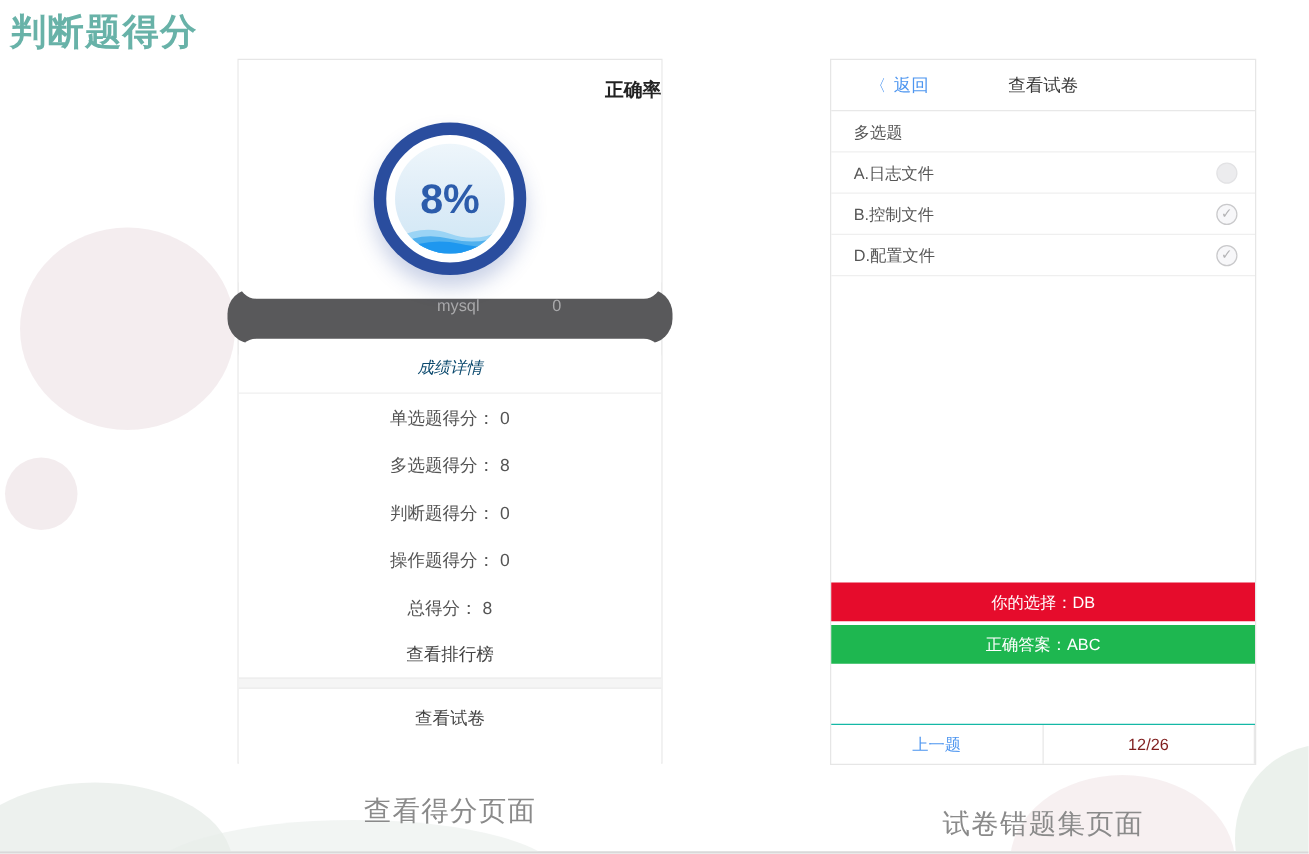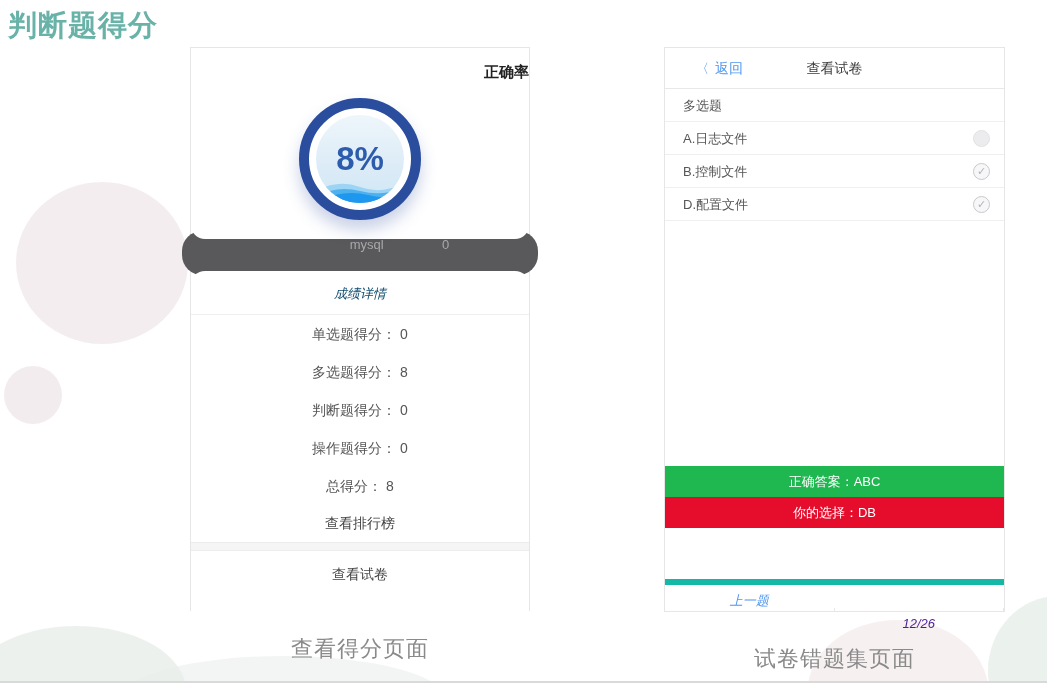--- a/index.html
+++ b/index.html
@@ -154,8 +154,8 @@
     </div>
 
     <div class="answer-bars">
+      <div class="bar bar-red">你的选择：DB</div>
       <div class="bar bar-green">正确答案：ABC</div>
-      <div class="bar bar-red">你的选择：DB</div>
     </div>
 
     <div class="pagination">

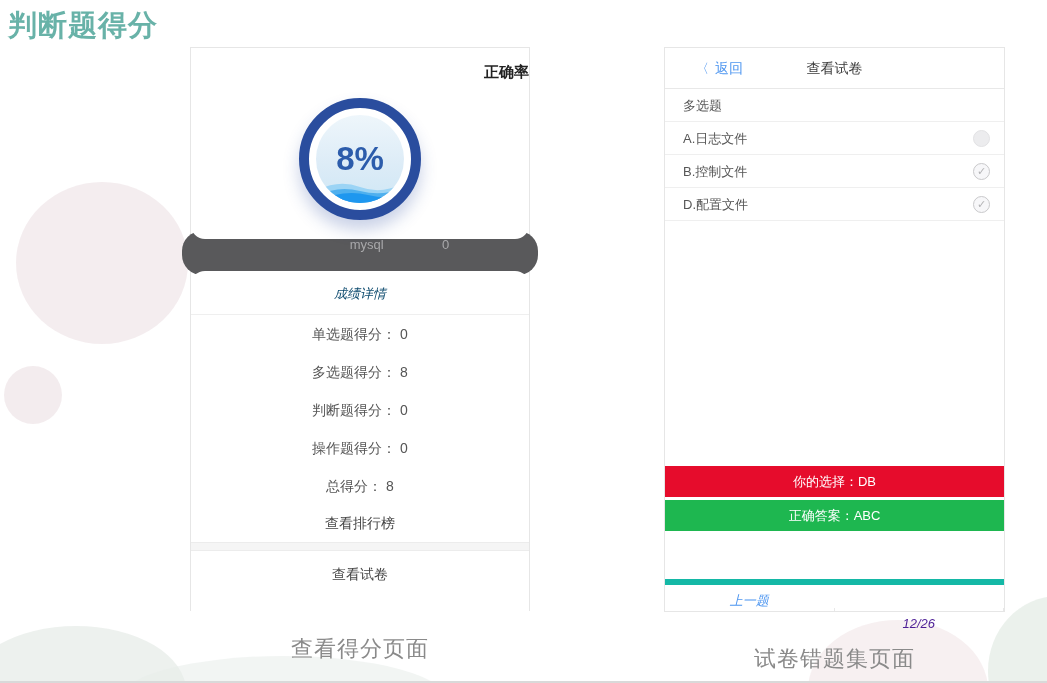--- a/index.html
+++ b/index.html
@@ -63,7 +63,7 @@
   .bar-red { background:var(--red,#e60c2c); margin-bottom:3px; }
   .bar-green { background:var(--green,#1eb750); }
 
-  .pagination { position:absolute; left:0; right:0; bottom:0; height:32px; border-top:6px solid #14b8a6; display:flex;font-style:italic; }
+  .pagination { position:absolute; left:0; right:0; bottom:0; height:32px; border-top:1px solid #14b8a6; display:flex; }
   .page-cell { flex:1; text-align:center; line-height:31px; font-size:13px; }
   .page-cell.btn { color:var(--blue,#4e96f0); cursor:pointer; }
   .page-cell.mid { color:#4c1d95; border-left:1px solid #e8e8e8; border-right:1px solid #e8e8e8;margin-top:23px; }

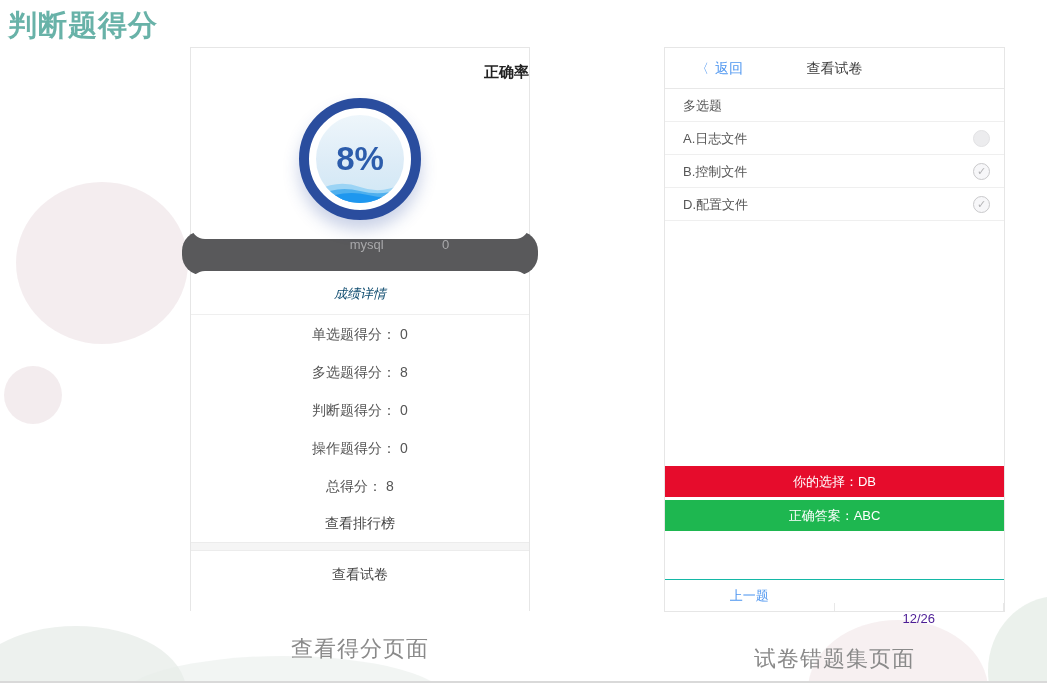--- a/index.html
+++ b/index.html
@@ -66,7 +66,7 @@
   .pagination { position:absolute; left:0; right:0; bottom:0; height:32px; border-top:1px solid #14b8a6; display:flex; }
   .page-cell { flex:1; text-align:center; line-height:31px; font-size:13px; }
   .page-cell.btn { color:var(--blue,#4e96f0); cursor:pointer; }
-  .page-cell.mid { color:#4c1d95; border-left:1px solid #e8e8e8; border-right:1px solid #e8e8e8;margin-top:23px; }
+  .page-cell.mid { color:#7f1d1d; border-left:1px solid #e8e8e8; border-right:1px solid #e8e8e8; }
 </style>
 </head>
 <body>

